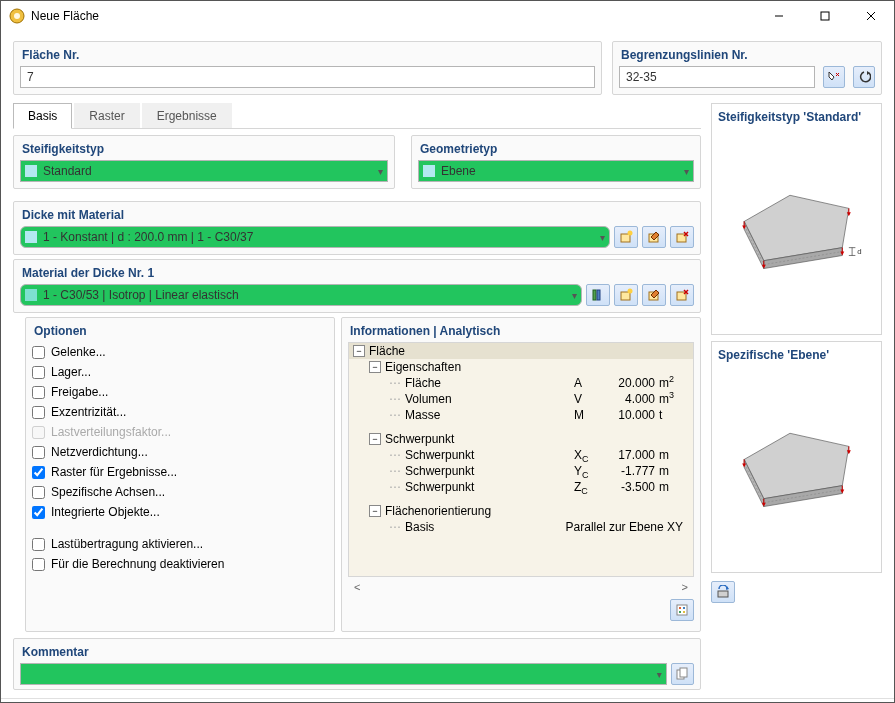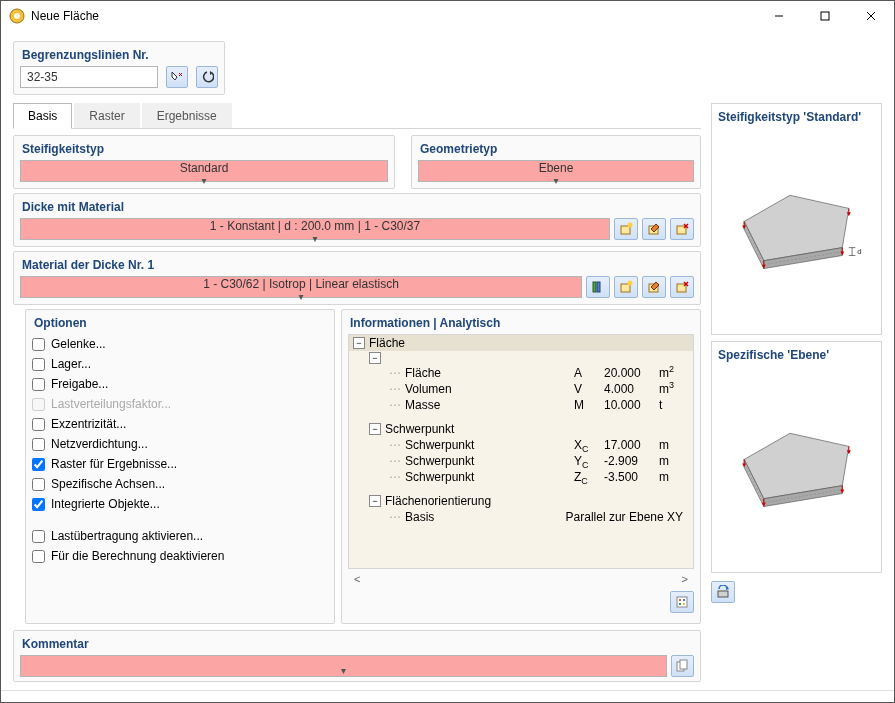--- a/index.html
+++ b/index.html
@@ -97,6 +97,12 @@
 
 <div class="content">
   <div class="top-row">
+    <div class="group flache-group">
+      <div class="group-header">Fläche Nr.</div>
+      <div class="group-body">
+        <input class="input-field" value="7" style="">
+      </div>
+    </div>
     <div class="group begrenz-group">
       <div class="group-header">Begrenzungslinien Nr.</div>
       <div class="group-body begrenz-row">

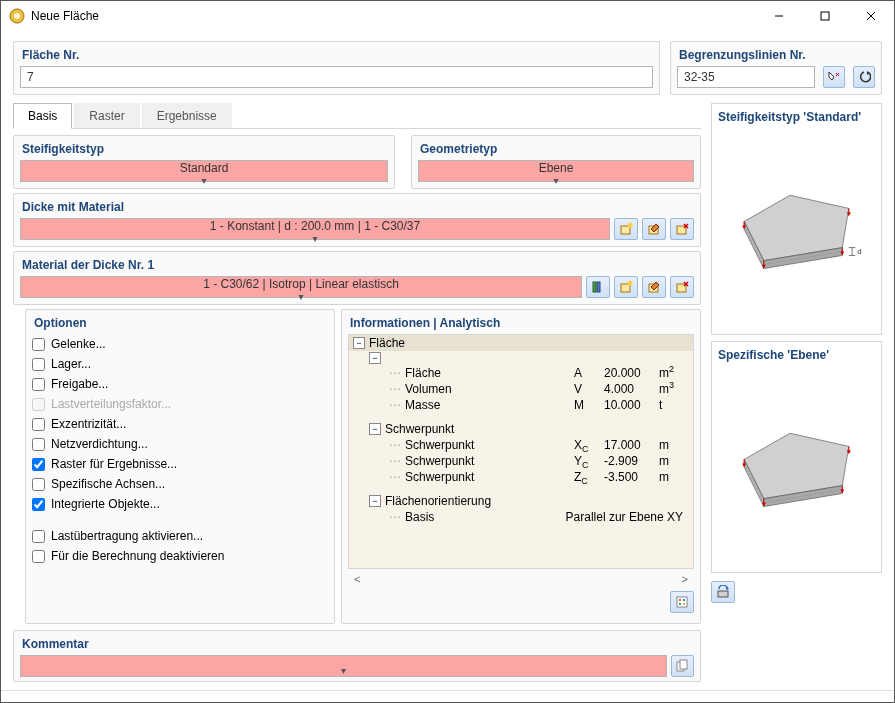--- a/index.html
+++ b/index.html
@@ -15,7 +15,7 @@
 .group-header { font-weight: bold; color: #20477a; padding: 6px 8px 4px 8px; font-size: 12px; }
 .group-body { padding: 0 6px 6px 6px; }
 .flache-group { flex: 1; }
-.begrenz-group { width: 212px; }
+.begrenz-group { width: 270px; }
 .input-field { width: 100%; height: 22px; border: 1px solid #b5b5b5; background: #fff; padding: 0 6px; color: #333; }
 .begrenz-row { display: flex; gap: 8px; align-items: flex-start; }
 .begrenz-row .input-field { flex: 1; }

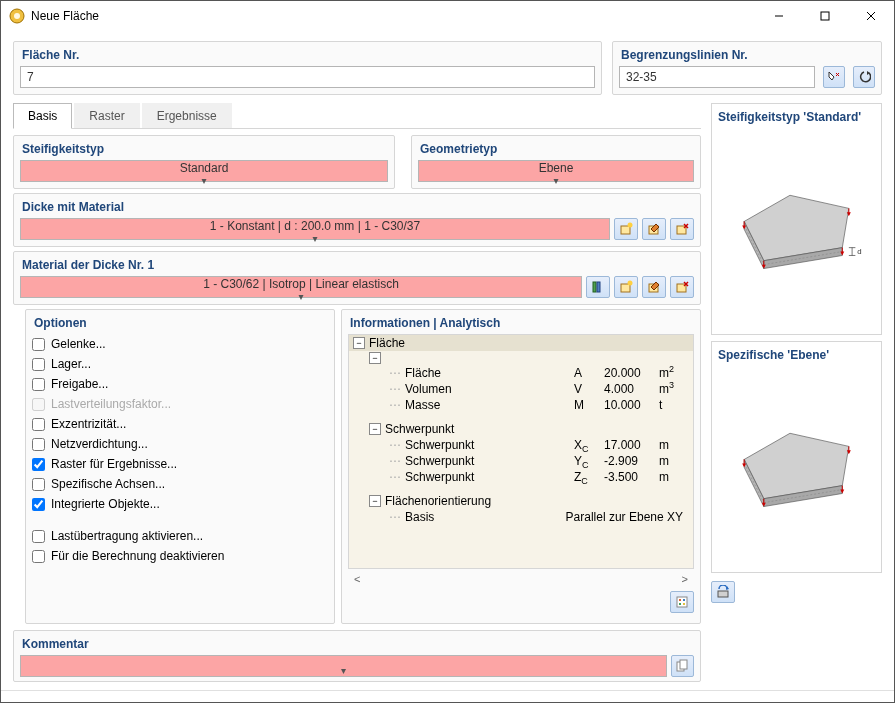--- a/index.html
+++ b/index.html
@@ -27,7 +27,7 @@
 .tabs { display: flex; border-bottom: 1px solid #d6d6d6; margin-bottom: 6px; }
 .tab { padding: 5px 14px; color: #555; cursor: pointer; border: 1px solid transparent; border-bottom: none; background: #f0f0f0; margin-right: 2px; }
 .tab.active { background: #fff; border-color: #bbb; border-bottom: 1px solid #fff; margin-bottom: -1px; color: #000; }
-.stiff-row { display: flex; gap: 16px; margin-bottom: 4px; justify-content: space-between; }
+.stiff-row { display: flex; gap: 16px; margin-bottom: 12px; justify-content: space-between; }
 .stiff-group { flex: 1; }
 .geo-group { width: 290px; }
 .dropdown { width: 100%; height: 22px; border: 1px solid #b5b5b5; background: #fca5a5; display: flex; align-items: center; padding: 0 4px; cursor: pointer; flex-direction: column; }

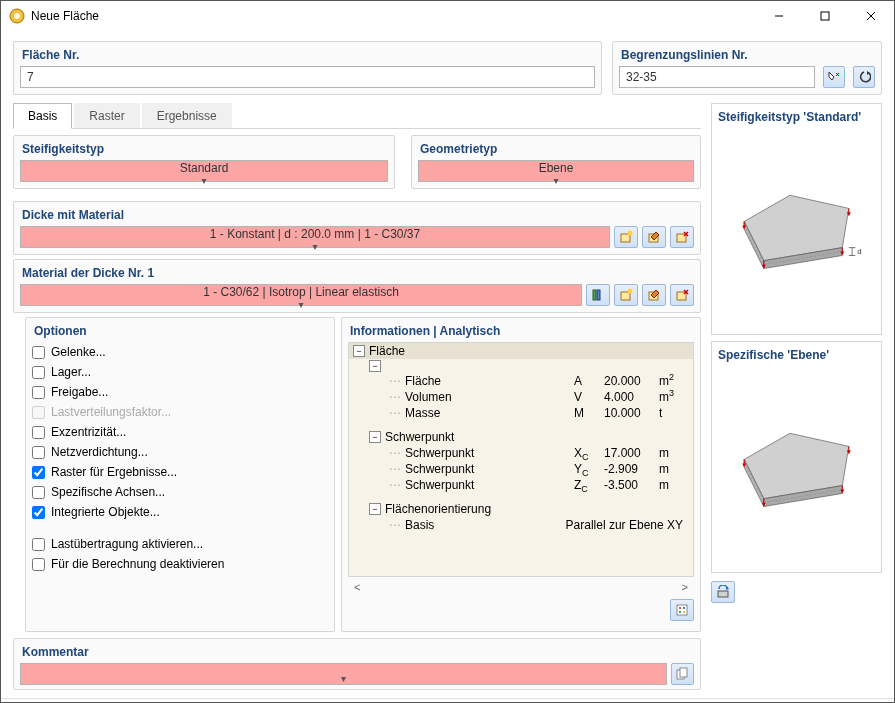--- a/index.html
+++ b/index.html
@@ -30,7 +30,7 @@
 .stiff-row { display: flex; gap: 16px; margin-bottom: 12px; justify-content: space-between; }
 .stiff-group { flex: 1; }
 .geo-group { width: 290px; }
-.dropdown { width: 100%; height: 22px; border: 1px solid #b5b5b5; background: #fca5a5; display: flex; align-items: center; padding: 0 4px; cursor: pointer; flex-direction: column; }
+.dropdown { width: 100%; height: 22px; border: 1px solid #b5b5b5; background: #22c55e; display: flex; align-items: center; padding: 0 4px; cursor: pointer; }
 .dropdown .swatch { width: 12px; height: 12px; background: #b3e8f0; margin-right: 6px; }
 .dropdown .val { flex: 1; color: #333; }
 .dropdown .chev { color: #555; font-size: 10px; }

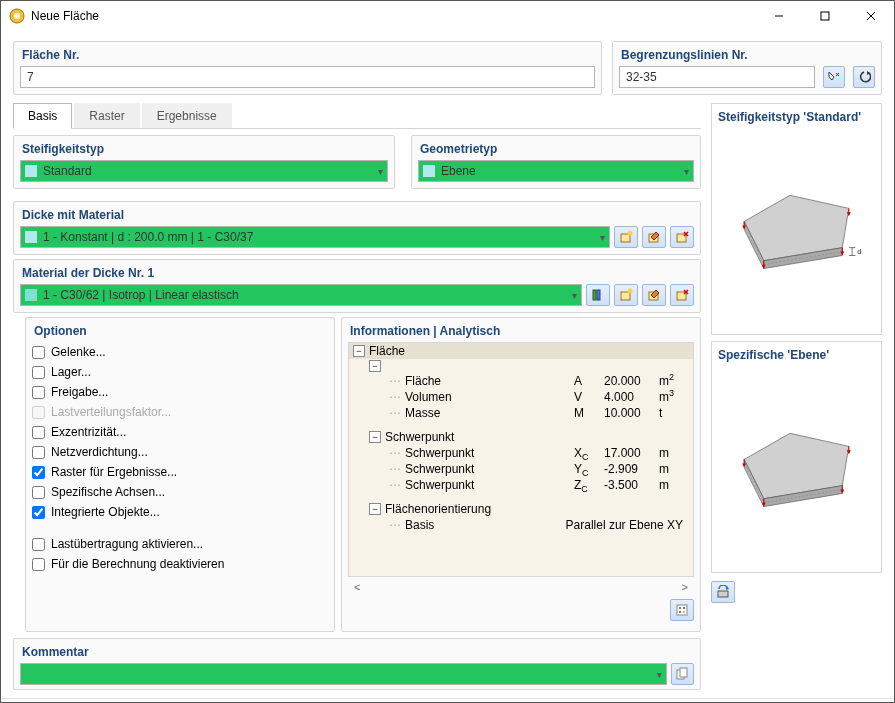--- a/index.html
+++ b/index.html
@@ -36,7 +36,7 @@
 .dropdown .chev { color: #555; font-size: 10px; }
 .full-group { margin-bottom: 4px; }
 .row-buttons { display: flex; align-items: center; gap: 4px; }
-.row-buttons .dropdown { flex: 1; }
+.row-buttons .dropdown { flex: 1; border-radius: 6px; }
 .mid-row { display: flex; gap: 6px; margin-bottom: 6px; padding-left: 12px; }
 .opt-group { width: 310px; }
 .info-group { flex: 1; }

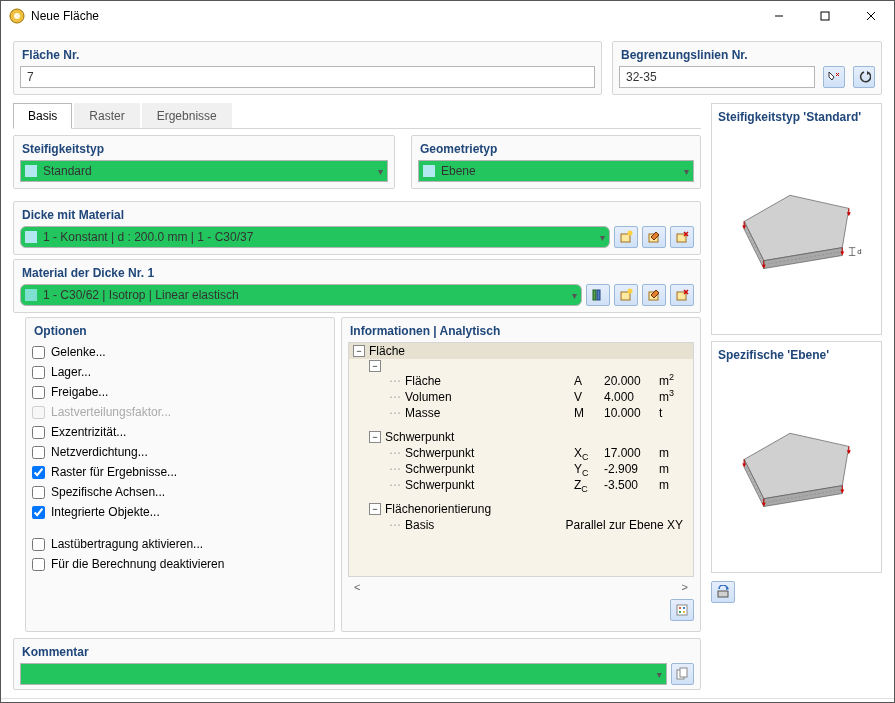--- a/index.html
+++ b/index.html
@@ -190,7 +190,7 @@
         <div class="group-body row-buttons">
           <div class="dropdown">
             <span class="swatch" style="background:#7de0d0"></span>
-            <span class="val">1 - C30/62 | Isotrop | Linear elastisch</span>
+            <span class="val">1 - C30/53 | Isotrop | Linear elastisch</span>
             <span class="chev">▾</span>
           </div>
           <div class="icon-btn">

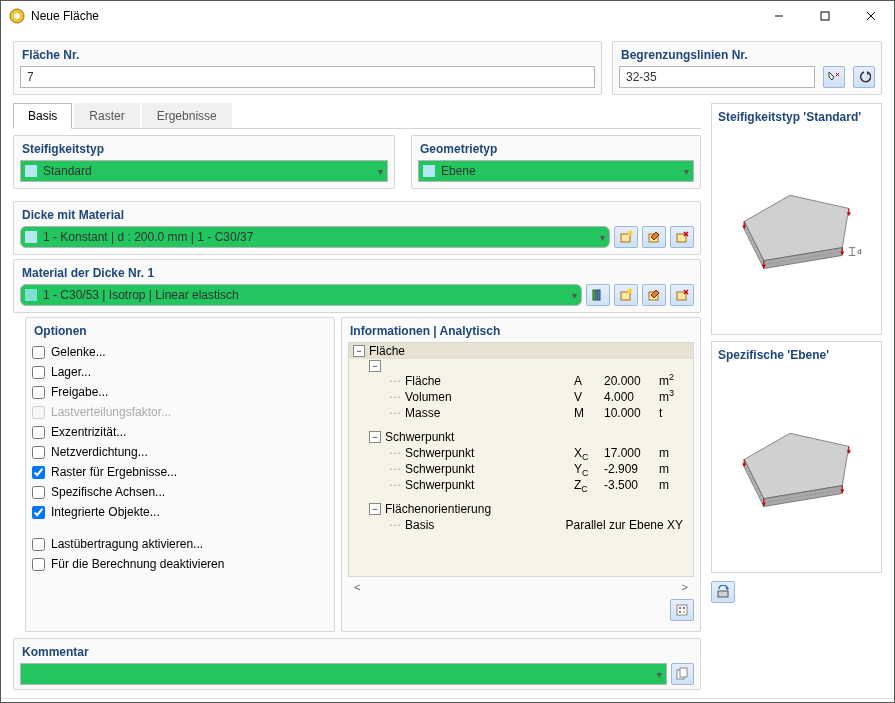--- a/index.html
+++ b/index.html
@@ -284,6 +284,7 @@
               <div class="tree-row">
                   <span class="tree-blank"></span>
                   <span class="tree-toggle">−</span>
+                  <span class="tree-label">Eigenschaften</span>
                 </div>
               <div class="tree-row">
                   <span class="tree-blank"></span>

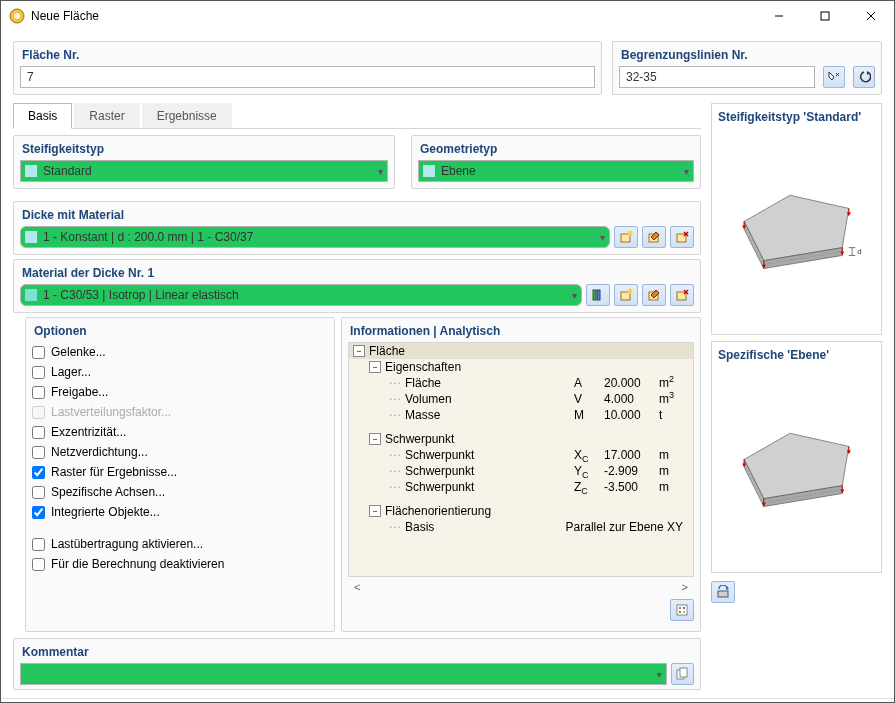--- a/index.html
+++ b/index.html
@@ -50,7 +50,7 @@
 .tree-dots { color: #aaa; margin: 0 4px; }
 .tree-label { flex: 1; }
 .tree-sym { width: 30px; text-align: left; }
-.tree-val { width: 55px; padding-right: 4px; }
+.tree-val { width: 55px; text-align: right; padding-right: 4px; }
 .tree-unit { width: 30px; text-align: left; }
 .tree-valtext { width: 145px; text-align: right; padding-right: 6px; }
 .tree-header-row { background: #e6e1d0; font-weight: normal; }

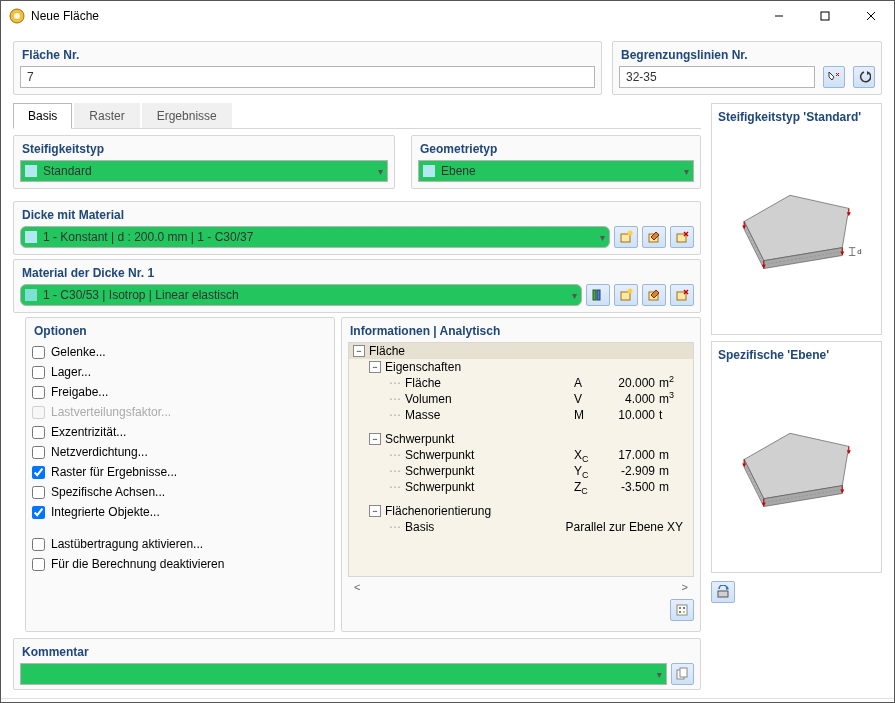--- a/index.html
+++ b/index.html
@@ -237,13 +237,13 @@
                 <input type="checkbox" style="">
                 <span>Freigabe...</span>
               </label>
+            <label class="checkbox-row">
+                <input type="checkbox" style="">
+                <span>Exzentrizität...</span>
+              </label>
             <label class="checkbox-row disabled">
                 <input type="checkbox" disabled="" style="">
                 <span>Lastverteilungsfaktor...</span>
-              </label>
-            <label class="checkbox-row">
-                <input type="checkbox" style="">
-                <span>Exzentrizität...</span>
               </label>
             <label class="checkbox-row">
                 <input type="checkbox" style="">

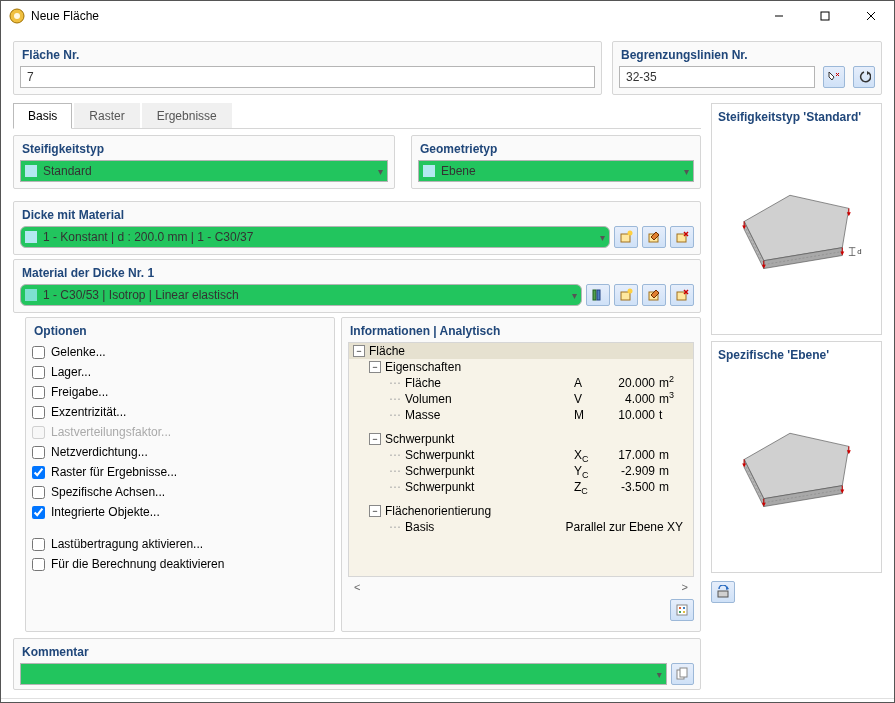--- a/index.html
+++ b/index.html
@@ -334,7 +334,7 @@
                   <span class="tree-dots">⋯</span>
                   <span class="tree-label">Schwerpunkt</span>
                   <span class="tree-sym">Y<sub>C</sub></span>
-                  <span class="tree-val">-2.909</span>
+                  <span class="tree-val">-1.777</span>
                   <span class="tree-unit">m</span>
                 </div>
               <div class="tree-row">

